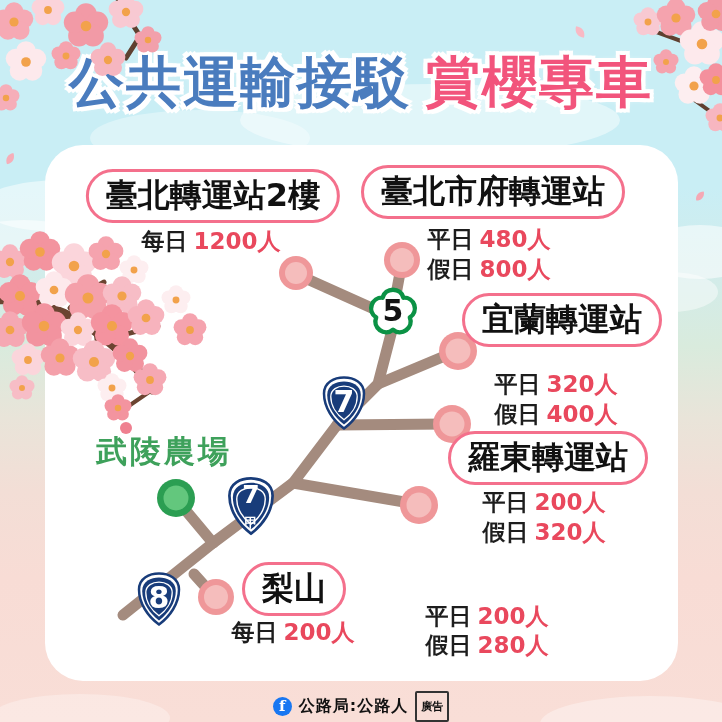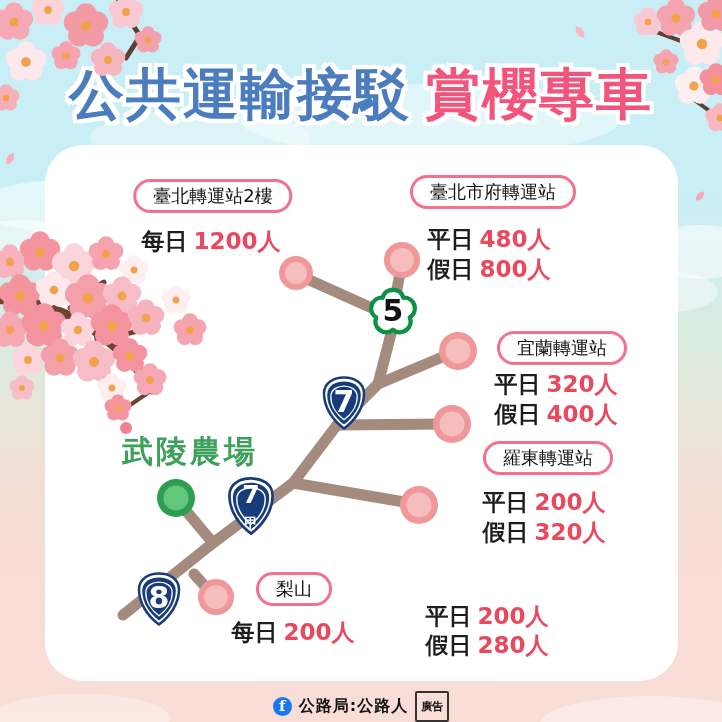--- a/index.html
+++ b/index.html
@@ -15,7 +15,7 @@
     font-size:55px;font-weight:800;letter-spacing:2px;white-space:nowrap;
     text-shadow:-4px -4px 0 #fff,0 -4px 0 #fff,4px -4px 0 #fff,-4px 0 0 #fff,
       4px 0 0 #fff,-4px 4px 0 #fff,0 4px 0 #fff,4px 4px 0 #fff,
-      -3px 3px 0 #fff,3px -3px 0 #fff,0 0 7px #fff;margin-top:12px;}
+      -3px 3px 0 #fff,3px -3px 0 #fff,0 0 7px #fff;}
   .title .blue{color:#4a7cbe;}
   .title .pink{color:#f2547c;margin-left:14px;}
 

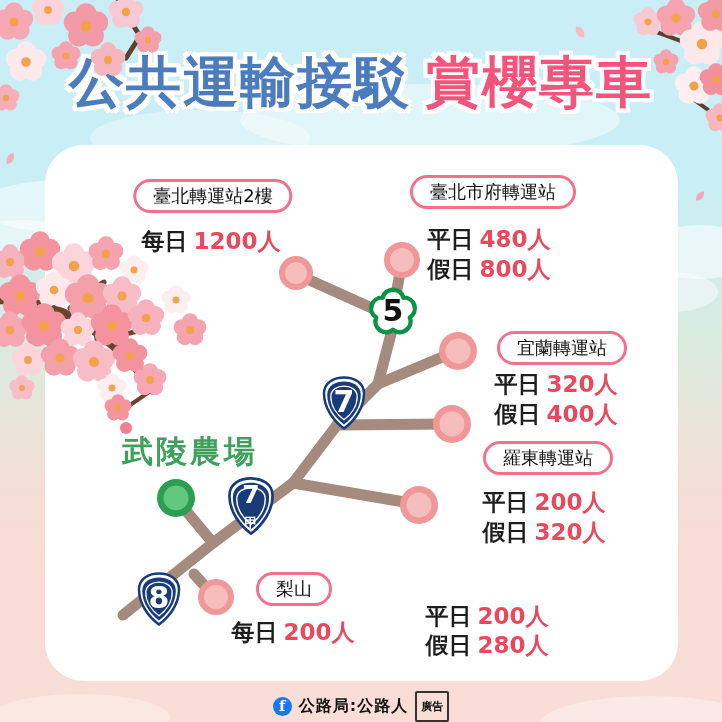--- a/index.html
+++ b/index.html
@@ -26,7 +26,7 @@
   
   .pill{position:absolute;transform:translate(-50%,-50%);background:#fff;
     border:3px solid #f4708c;border-radius:999px;padding:2px 17px;
-    font-size:18px;font-weight:400;color:#111;white-space:nowrap;}
+    font-size:32px;font-weight:700;color:#111;white-space:nowrap;}
   
   .stat{position:absolute;transform:translate(-50%,-50%);display:flex;gap:6px;
     font-size:23px;font-weight:700;white-space:nowrap;}

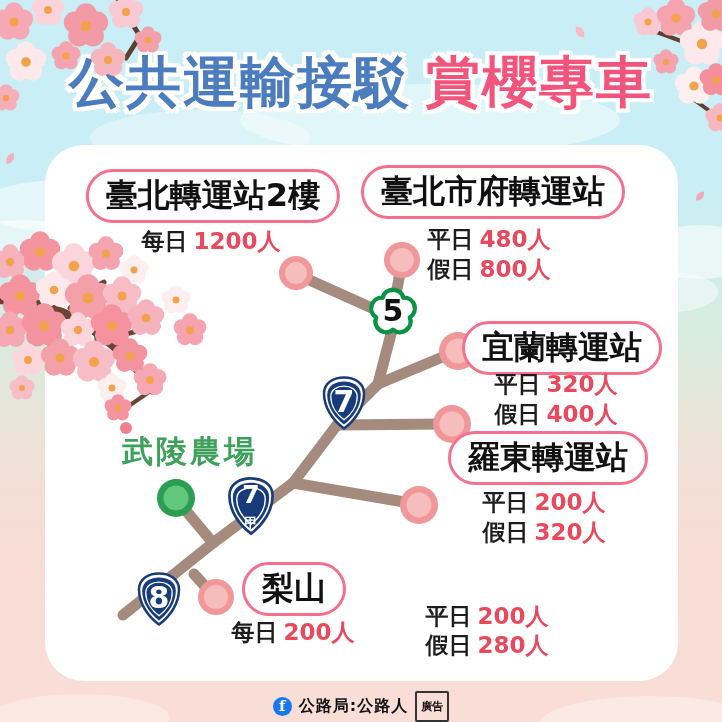--- a/index.html
+++ b/index.html
@@ -175,7 +175,7 @@
     <span class="sv">800人</span>
   </div>
 
-  <div class="pill" style="left:562px;top:348px">宜蘭轉運站</div>
+  <div class="pill" style="left:562px;top:320px">宜蘭轉運站</div>
   <div class="stat" style="left:556px;top:384px">
     <span class="sl">平日</span>
     <span class="sv">320人</span>

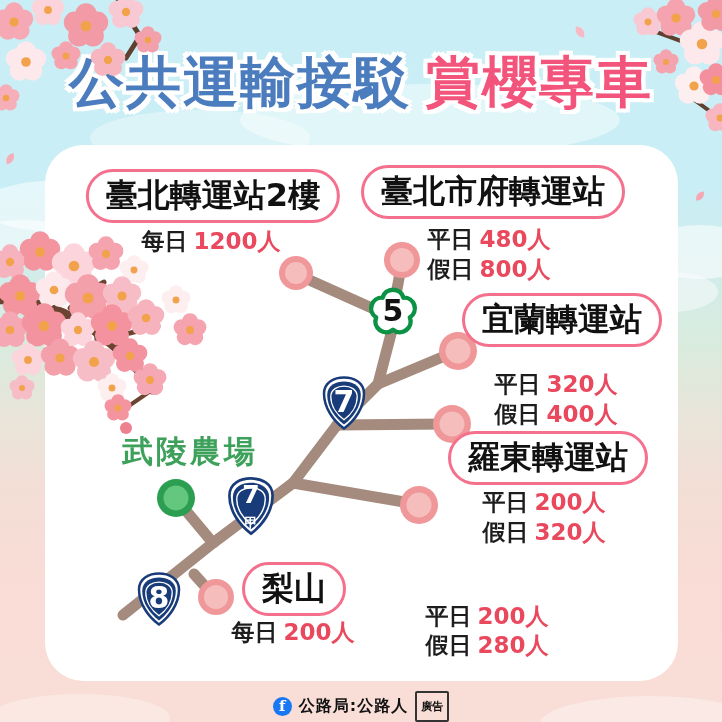--- a/index.html
+++ b/index.html
@@ -210,7 +210,7 @@
     <span class="sv">200人</span>
   </div>
 
-  <div class="wuling" style="left:190px;top:452px">武陵農場</div>
+  <div class="wuling" style="left:164px;top:452px">武陵農場</div>
 
   <svg class="layer">
     <defs>

